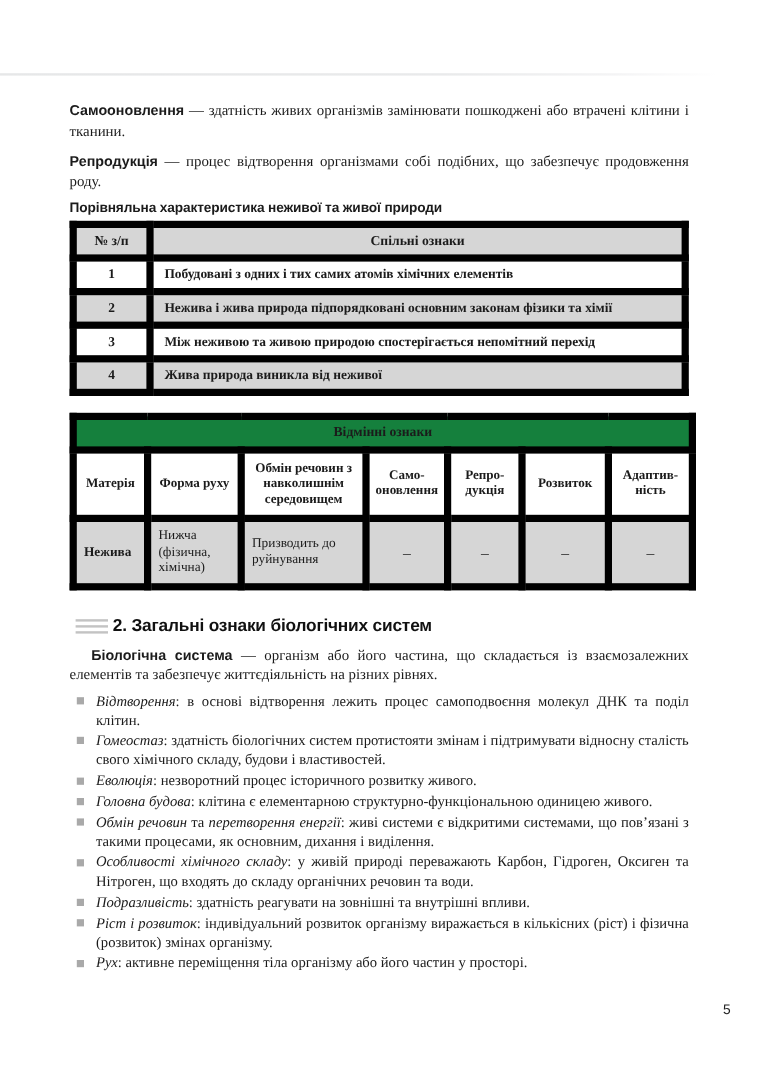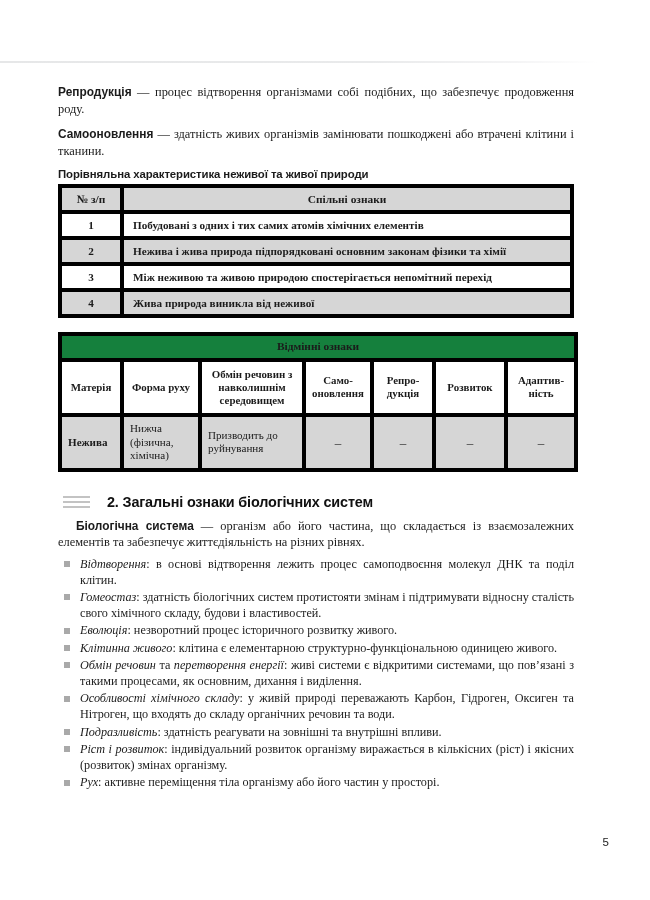--- a/index.html
+++ b/index.html
@@ -228,10 +228,10 @@
   <div class="content">
 
     <p class="para">
-      <span class="term">Репродукція</span><span> — процес відтворення організмами собі подібних, що забезпечує продовження роду.</span>
+      <span class="term">Самооновлення</span><span> — здатність живих організмів замінювати пошкоджені або втрачені клітини і тканини.</span>
     </p>
     <p class="para">
-      <span class="term">Самооновлення</span><span> — здатність живих організмів замінювати пошкоджені або втрачені клітини і тканини.</span>
+      <span class="term">Репродукція</span><span> — процес відтворення організмами собі подібних, що забезпечує продовження роду.</span>
     </p>
 
     <div class="table-caption">Порівняльна характеристика неживої та живої природи</div>

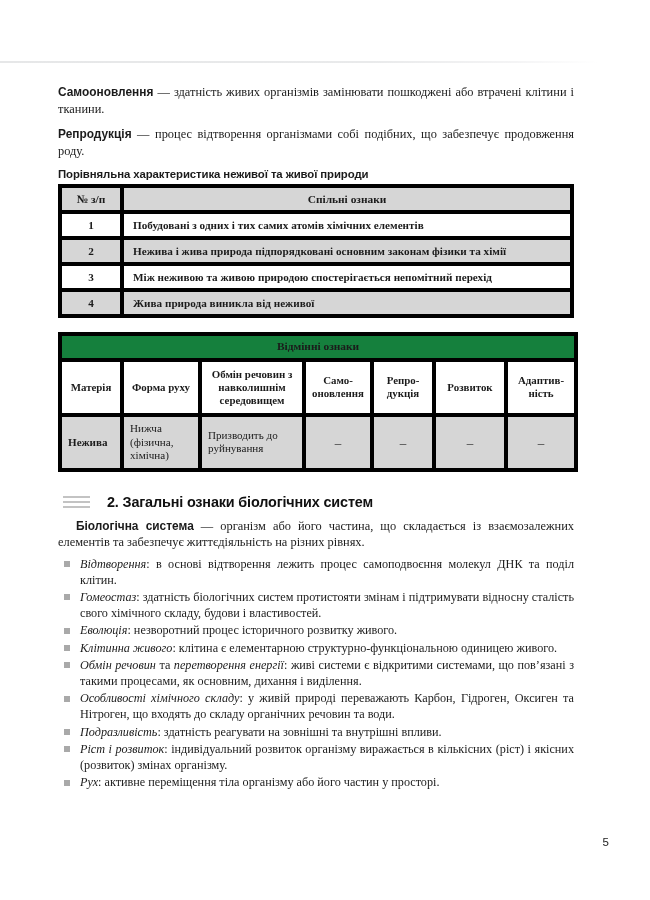--- a/index.html
+++ b/index.html
@@ -72,7 +72,7 @@
     table-layout: fixed;
   }
   table td, table th {
-    border: 4px solid #000000;
+    border: 6px solid #000000;
     padding: 3px 6px;
     font-size: 11.2px;
     line-height: 14px;

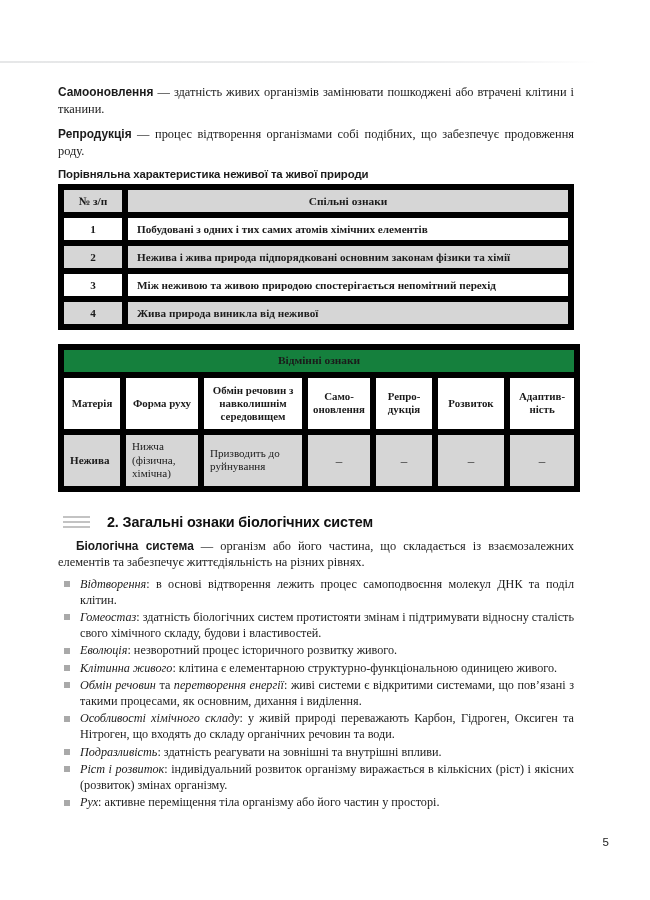--- a/index.html
+++ b/index.html
@@ -140,7 +140,7 @@
   .section-heading {
     display: flex;
     align-items: center;
-    gap: 17px;
+    gap: 4px;
     margin: 22px 0 8px 5px;
   }
   .heading-ornament {

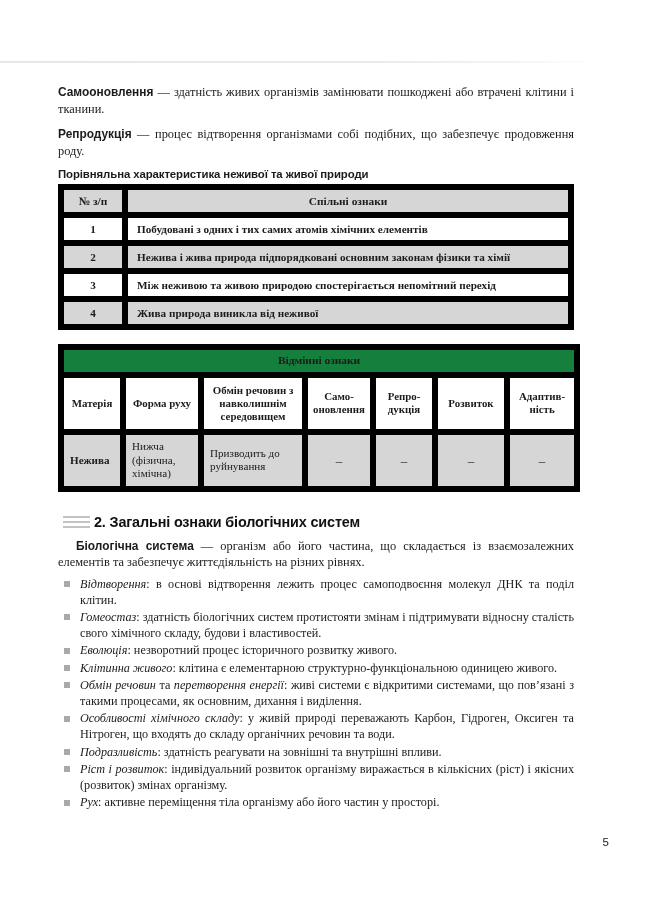--- a/index.html
+++ b/index.html
@@ -324,7 +324,7 @@
       </li>
       <li>
         <span class="sq"></span>
-        <em class="lab">Клітинна живого</em><span>: клітина є елементарною структурно-функціональною одиницею живого.</span>
+        <em class="lab">Головна будова</em><span>: клітина є елементарною структурно-функціональною одиницею живого.</span>
       </li>
       <li>
         <span class="sq"></span>

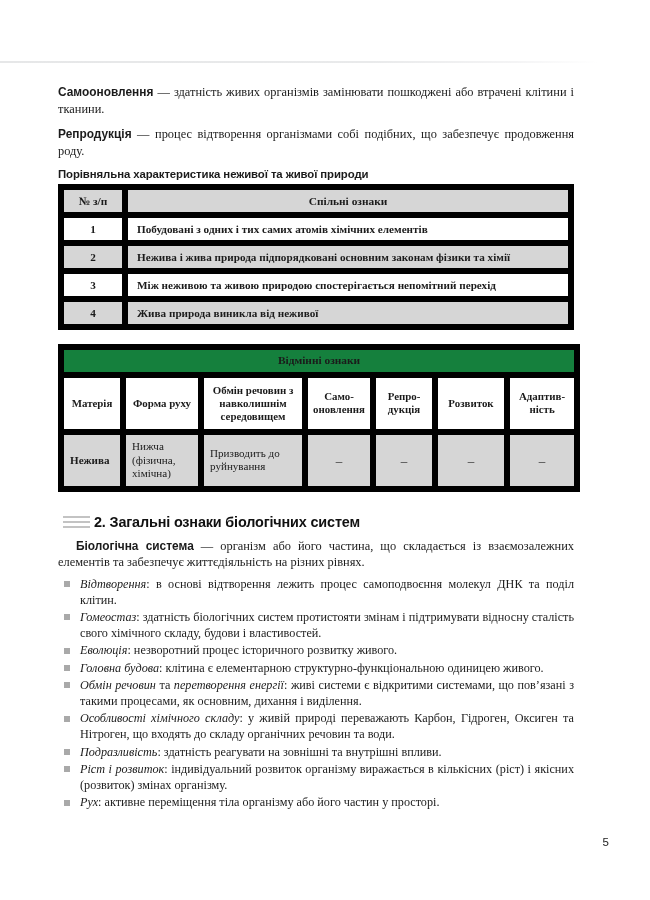--- a/index.html
+++ b/index.html
@@ -340,7 +340,7 @@
       </li>
       <li>
         <span class="sq"></span>
-        <em class="lab">Ріст і розвиток</em><span>: індивідуальний розвиток організму виражається в кількісних (ріст) і якісних (розвиток) змінах організму.</span>
+        <em class="lab">Ріст і розвиток</em><span>: індивідуальний розвиток організму виражається в кількісних (ріст) і фізична (розвиток) змінах організму.</span>
       </li>
       <li>
         <span class="sq"></span>

